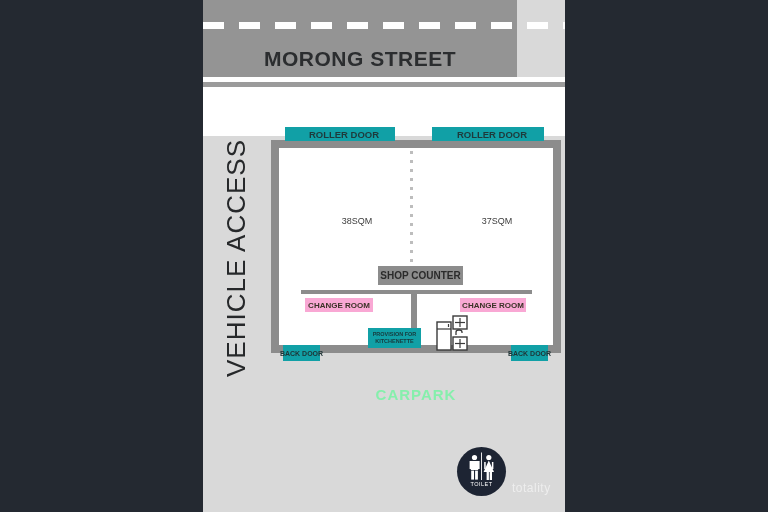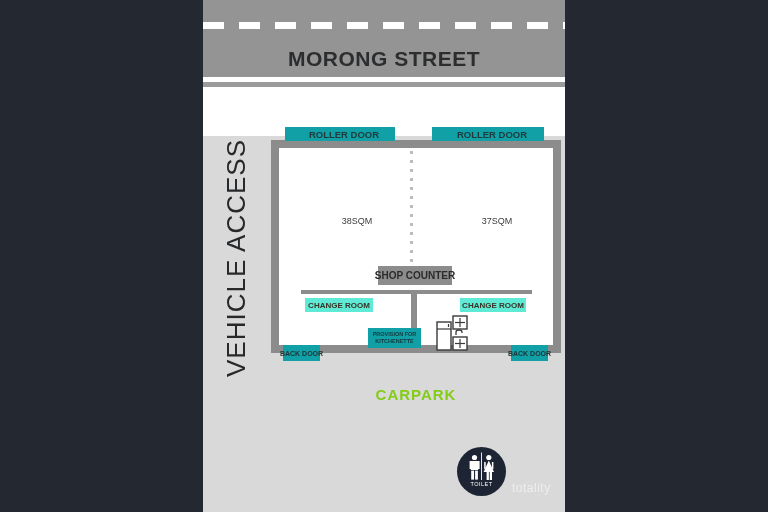--- a/index.html
+++ b/index.html
@@ -15,7 +15,7 @@
   .panel-right{left:565px;}
   
   .midcol{left:203px;top:0;width:362px;height:512px;background:#d9d9d9;}
-  .road{left:203px;top:0;width:362px;height:77px;background:#949494;
+  .road{left:203px;top:0;width:314px;height:77px;background:#949494;
         display:flex;align-items:flex-end;justify-content:center;}
   .road-dashes{left:203px;top:22px;width:362px;height:7px;
         background:repeating-linear-gradient(90deg,#ffffff 0 21px,rgba(0,0,0,0) 21px 36px);}

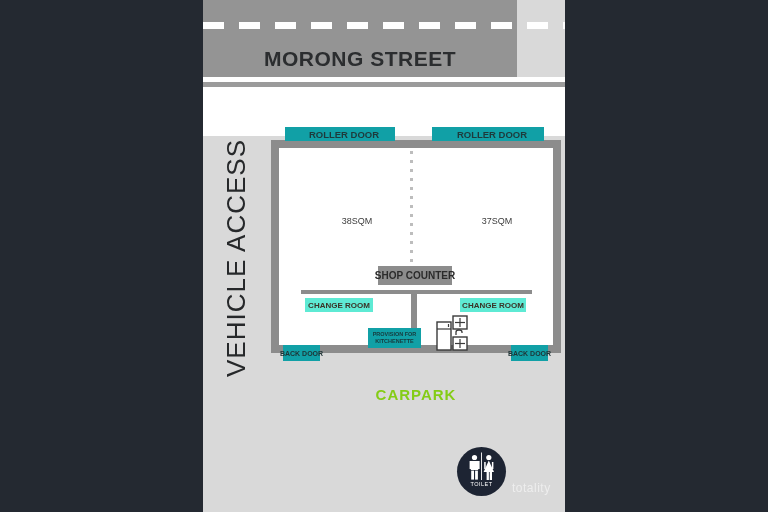--- a/index.html
+++ b/index.html
@@ -35,7 +35,7 @@
   .sqm{font-size:9px;color:#3c3c3c;transform:translate(-50%,-50%);white-space:nowrap;}
   .sqm-left{left:357px;top:221px;}
   .sqm-right{left:497px;top:221px;}
-  .shop-counter{left:378px;top:266px;width:74px;height:19px;background:#8c8c8c;
+  .shop-counter{left:378px;top:266px;width:85px;height:19px;background:#8c8c8c;
         display:flex;align-items:center;justify-content:center;}
   .shop-counter span{font-size:10px;font-weight:600;color:#2b2b2b;white-space:nowrap;}
   .wall-h{left:301px;top:290px;width:231px;height:4px;background:#8c8c8c;}

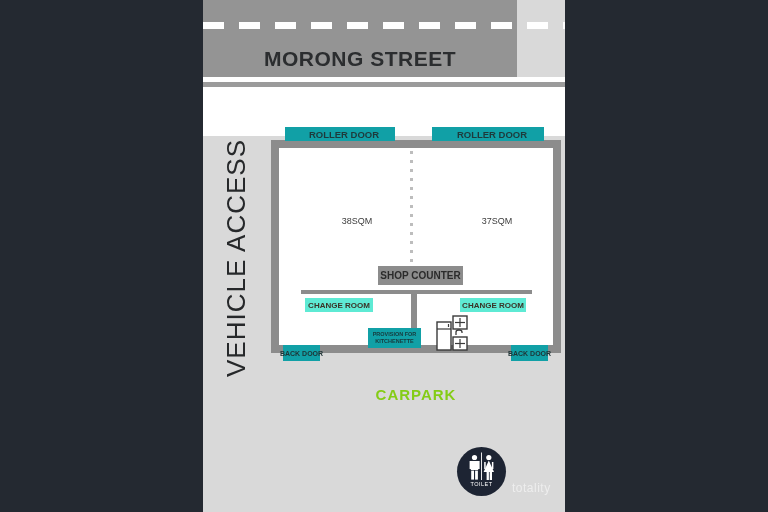--- a/index.html
+++ b/index.html
@@ -41,7 +41,7 @@
   .wall-h{left:301px;top:290px;width:231px;height:4px;background:#8c8c8c;}
   .wall-v{left:411px;top:294px;width:6px;height:51px;background:#8c8c8c;}
   .teal-box{background:#11a0a6;display:flex;align-items:center;justify-content:center;}
-  .orange-box{background:#5eead4;display:flex;align-items:center;justify-content:center;}
+  .orange-box{background:#f9a8d4;display:flex;align-items:center;justify-content:center;}
   .roller-1{left:285px;top:127px;width:110px;height:14px;}
   .roller-2{left:432px;top:127px;width:112px;height:14px;}
   .roller-1 span,.roller-2 span{font-size:9.5px;font-weight:600;color:#1e3a3c;white-space:nowrap;margin-left:8px;}

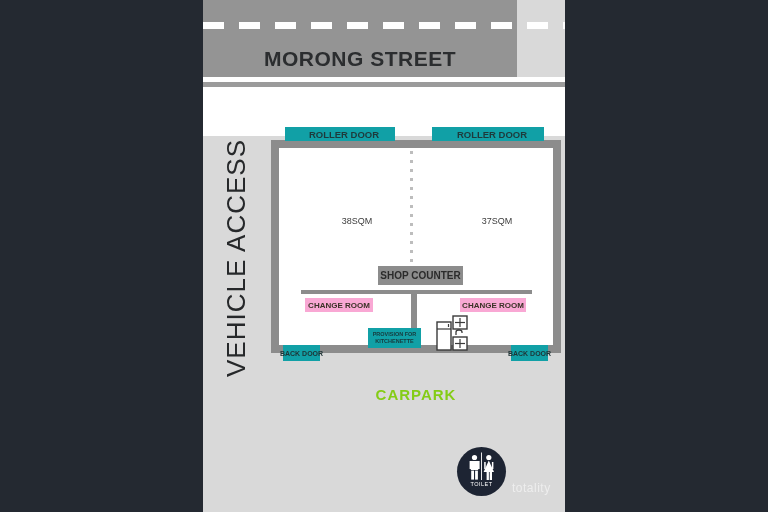--- a/index.html
+++ b/index.html
@@ -56,7 +56,7 @@
   .fixtures{left:436px;top:315px;width:33px;height:37px;}
   
   .carpark{left:416px;top:394px;transform:translate(-50%,-50%);
-        font-size:15px;font-weight:600;color:#84cc16;letter-spacing:1px;white-space:nowrap;}
+        font-size:15px;font-weight:600;color:#86efac;letter-spacing:1px;white-space:nowrap;}
   
   .toilet-sign{left:457px;top:447px;width:49px;height:49px;border-radius:50%;
         background:#1d2433;display:flex;flex-direction:column;align-items:center;}

